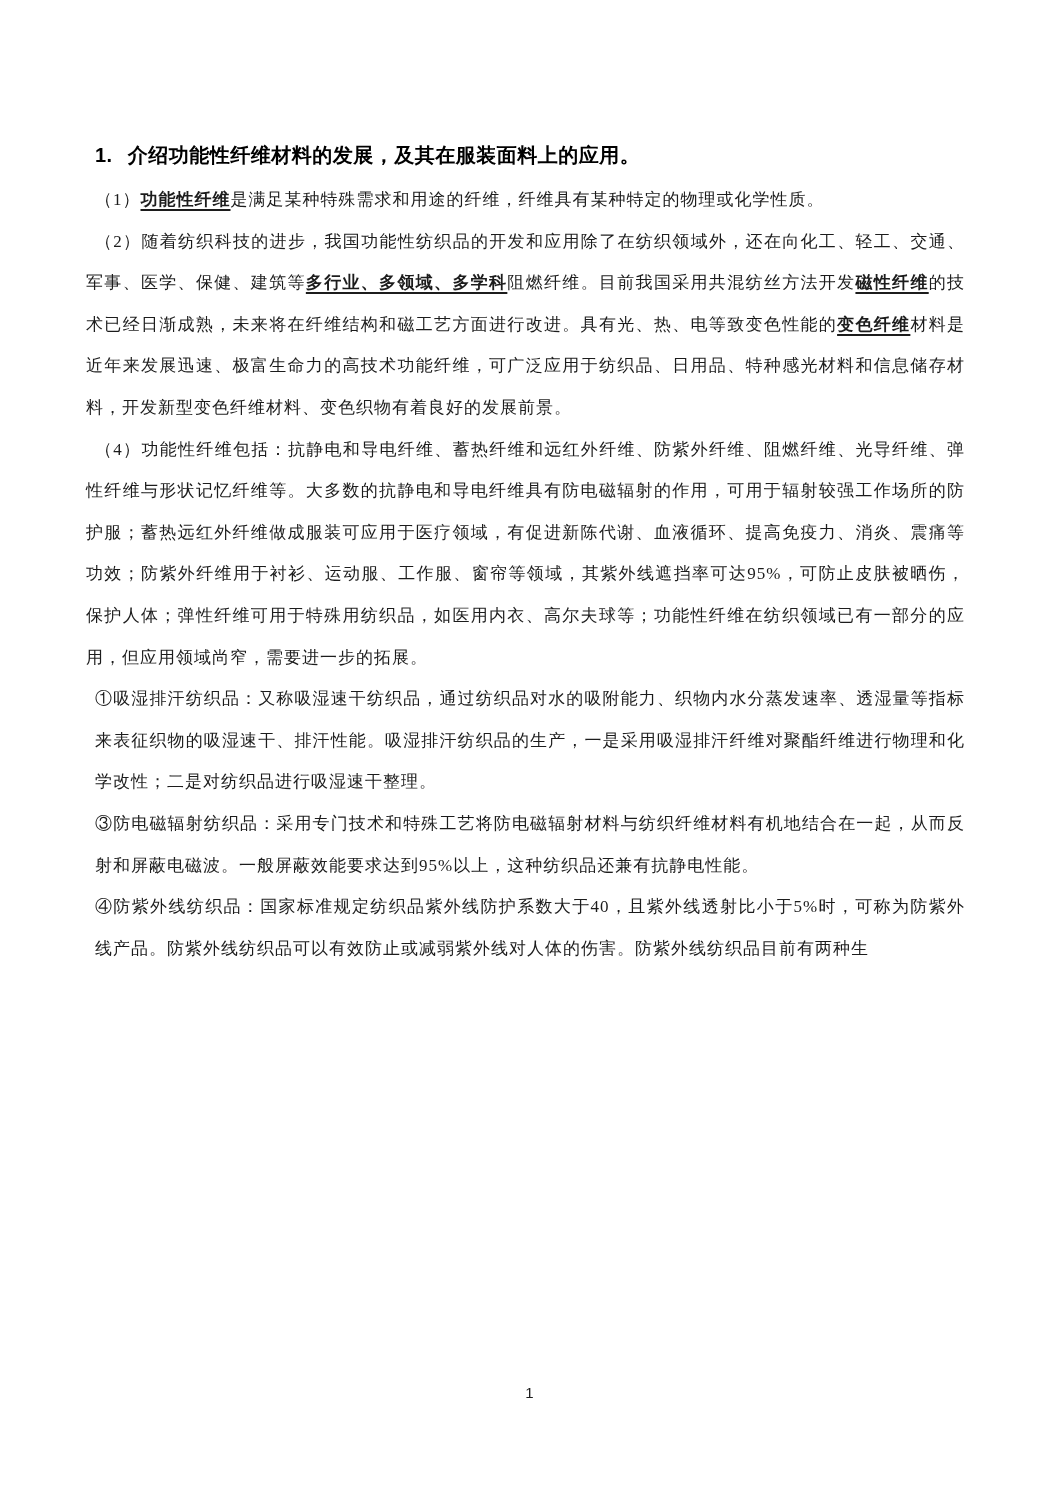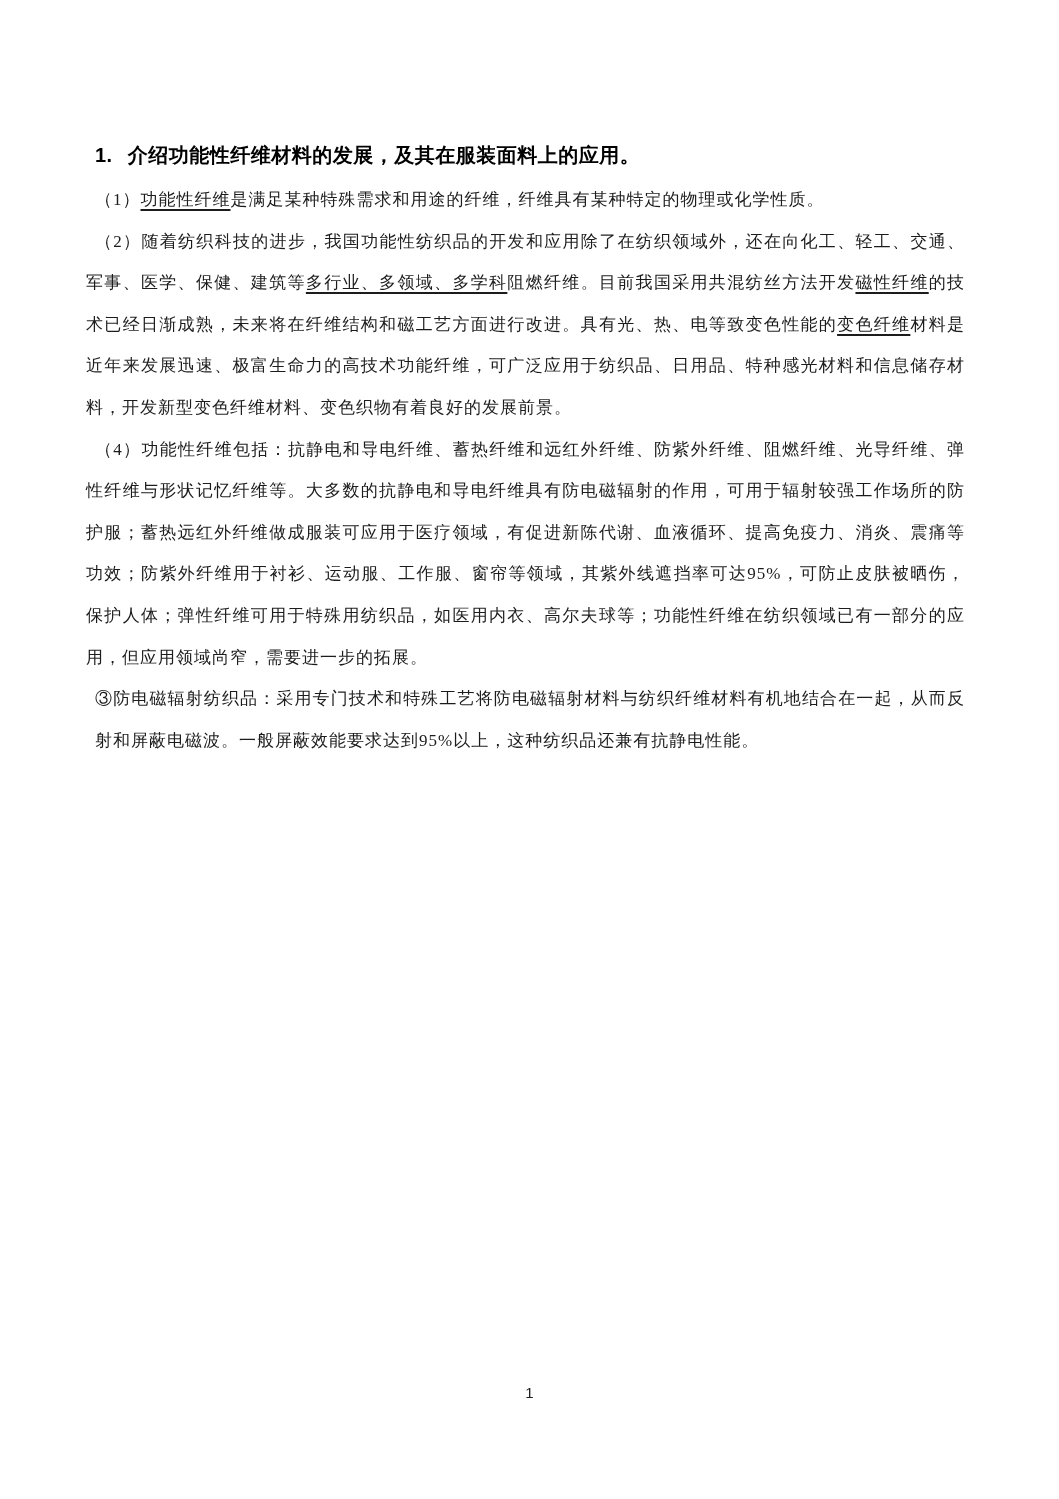--- a/index.html
+++ b/index.html
@@ -50,7 +50,7 @@
     padding-left: 9px;
   }
   .bu {
-    font-weight: 400;
+    font-weight: 700;
     text-decoration: underline;
     text-underline-offset: 4px;
     text-decoration-thickness: 1.5px;

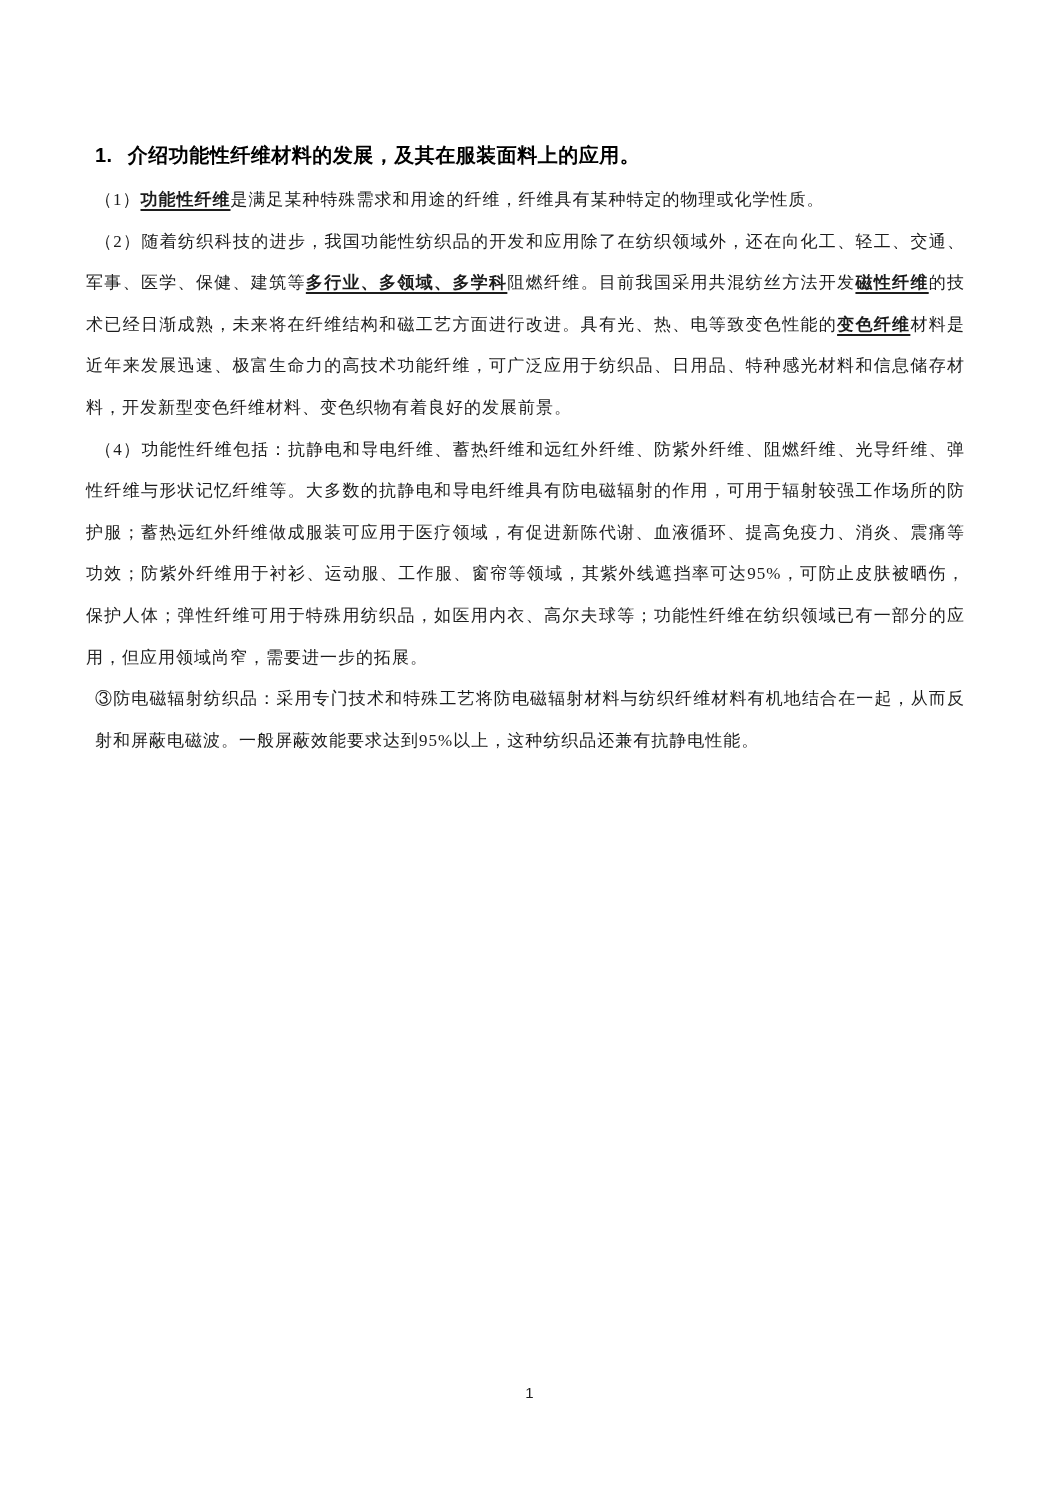--- a/index.html
+++ b/index.html
@@ -80,6 +80,7 @@
 
   <p class="para indent-first"><span>（4）功能性纤维包括：抗静电和导电纤维、蓄热纤维和远红外纤维、防紫外纤维、阻燃纤维、光导纤维、弹性纤维与形状记忆纤维等。大多数的抗静电和导电纤维具有防电磁辐射的作用，可用于辐射较强工作场所的防护服；蓄热远红外纤维做成服装可应用于医疗领域，有促进新陈代谢、血液循环、提高免疫力、消炎、震痛等功效；防紫外纤维用于衬衫、运动服、工作服、窗帘等领域，其紫外线遮挡率可达95%，可防止皮肤被晒伤，保护人体；弹性纤维可用于特殊用纺织品，如医用内衣、高尔夫球等；功能性纤维在纺织领域已有一部分的应用，但应用领域尚窄，需要进一步的拓展。</span></p>
 
+  <p class="para indent-all"><span>①吸湿排汗纺织品：又称吸湿速干纺织品，通过纺织品对水的吸附能力、织物内水分蒸发速率、透湿量等指标来表征织物的吸湿速干、排汗性能。吸湿排汗纺织品的生产，一是采用吸湿排汗纤维对聚酯纤维进行物理和化学改性；二是对纺织品进行吸湿速干整理。</span></p>
 
 
   <p class="para indent-all"><span>③防电磁辐射纺织品：采用专门技术和特殊工艺将防电磁辐射材料与纺织纤维材料有机地结合在一起，从而反射和屏蔽电磁波。一般屏蔽效能要求达到95%以上，这种纺织品还兼有抗静电性能。</span></p>

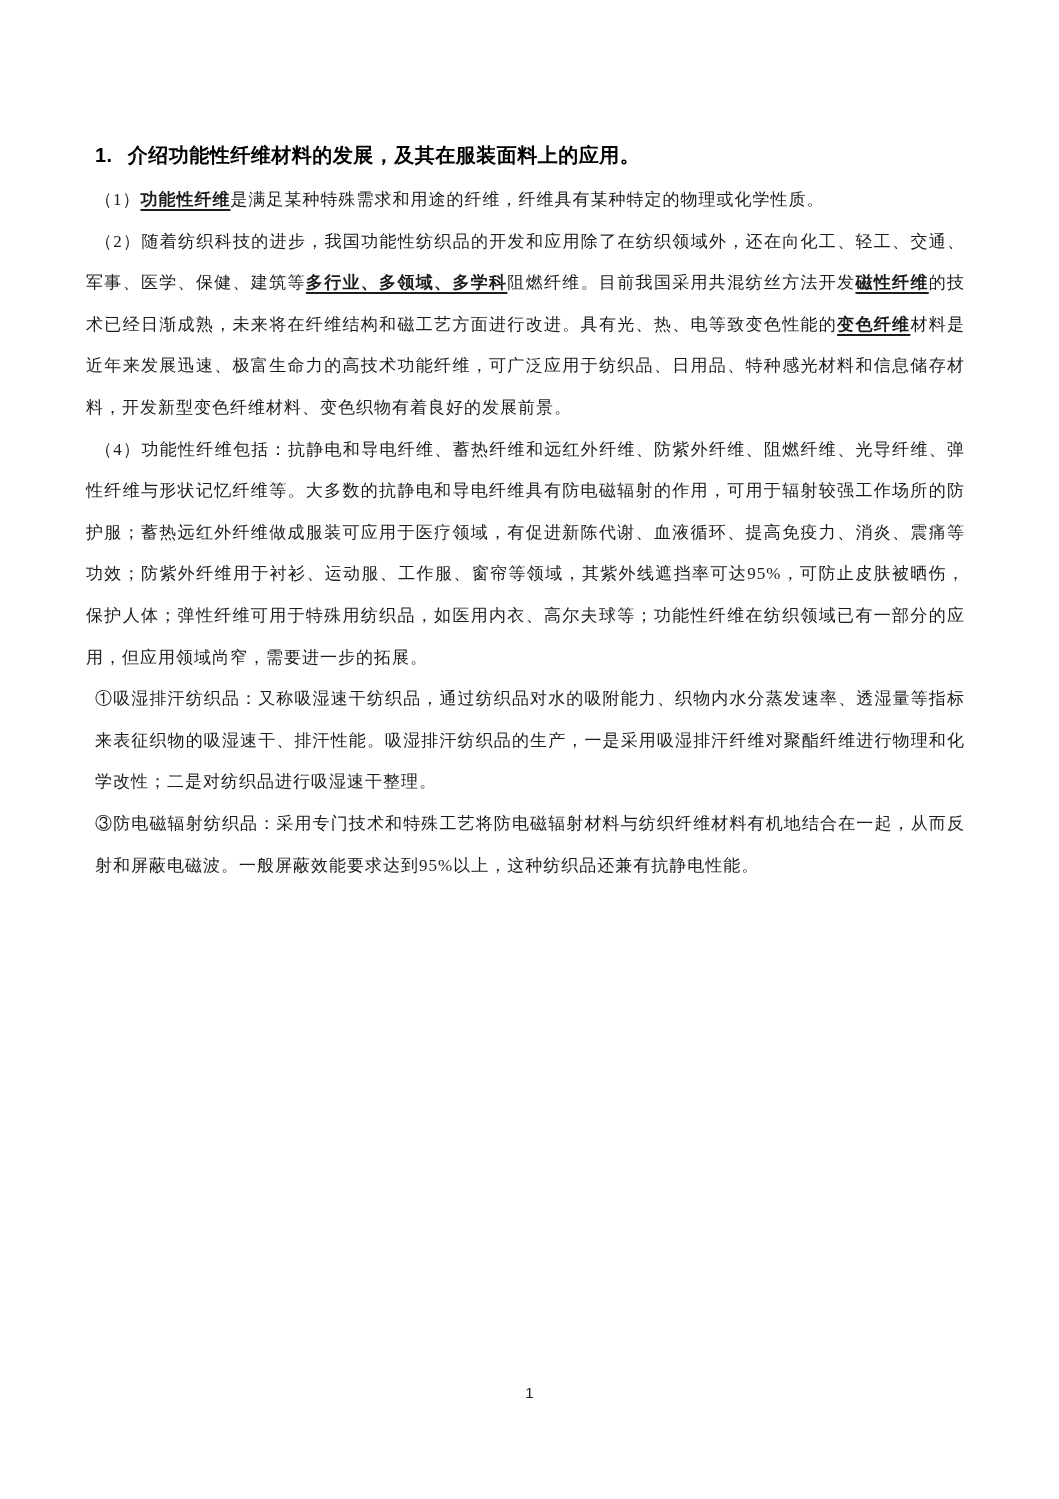--- a/index.html
+++ b/index.html
@@ -85,6 +85,7 @@
 
   <p class="para indent-all"><span>③防电磁辐射纺织品：采用专门技术和特殊工艺将防电磁辐射材料与纺织纤维材料有机地结合在一起，从而反射和屏蔽电磁波。一般屏蔽效能要求达到95%以上，这种纺织品还兼有抗静电性能。</span></p>
 
+  <p class="para indent-all"><span>④防紫外线纺织品：国家标准规定纺织品紫外线防护系数大于40，且紫外线透射比小于5%时，可称为防紫外线产品。防紫外线纺织品可以有效防止或减弱紫外线对人体的伤害。防紫外线纺织品目前有两种生</span></p>
 
 </div>
 

